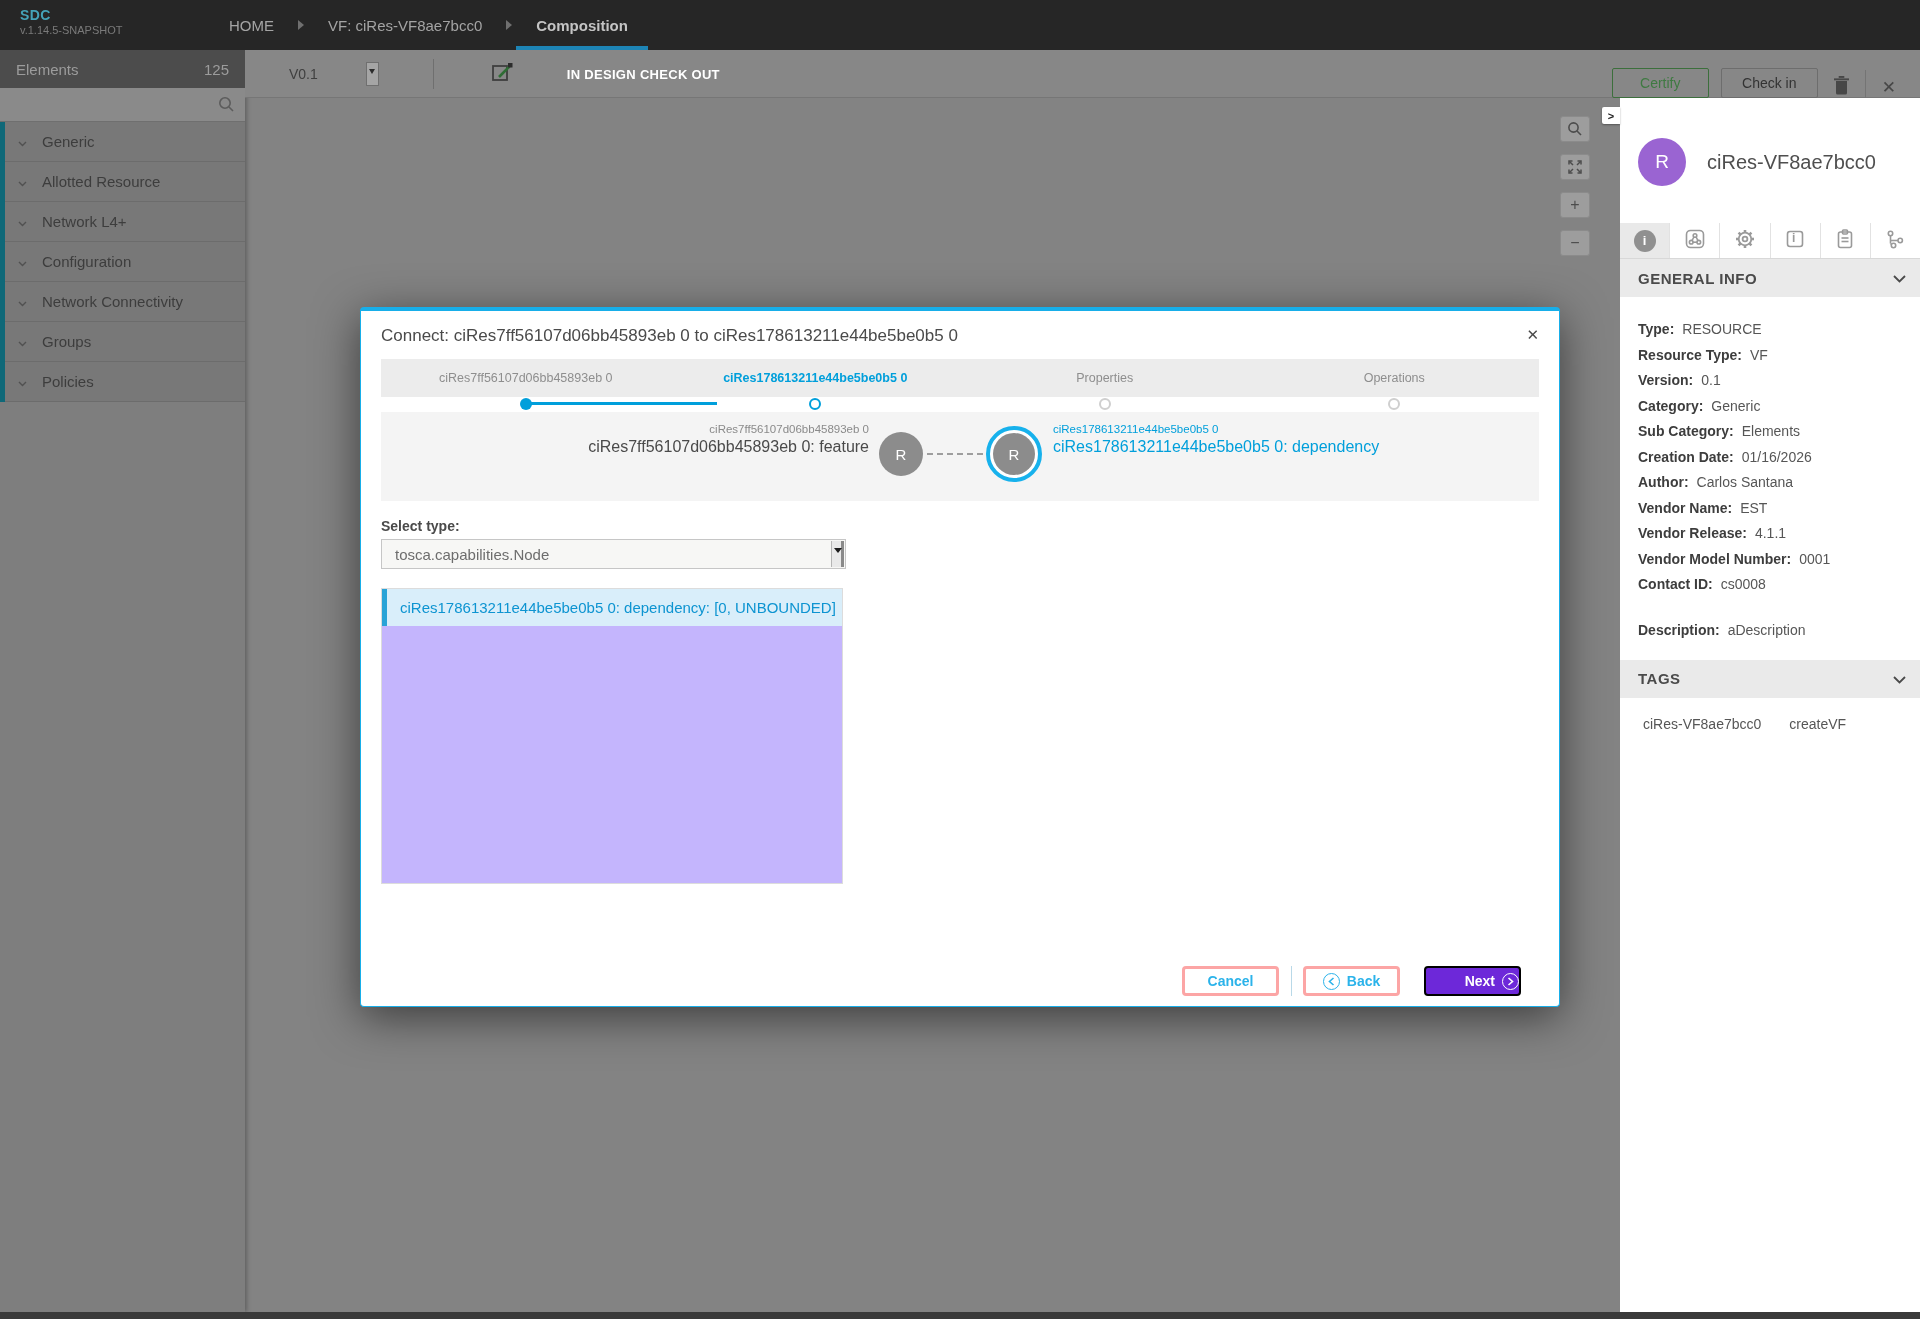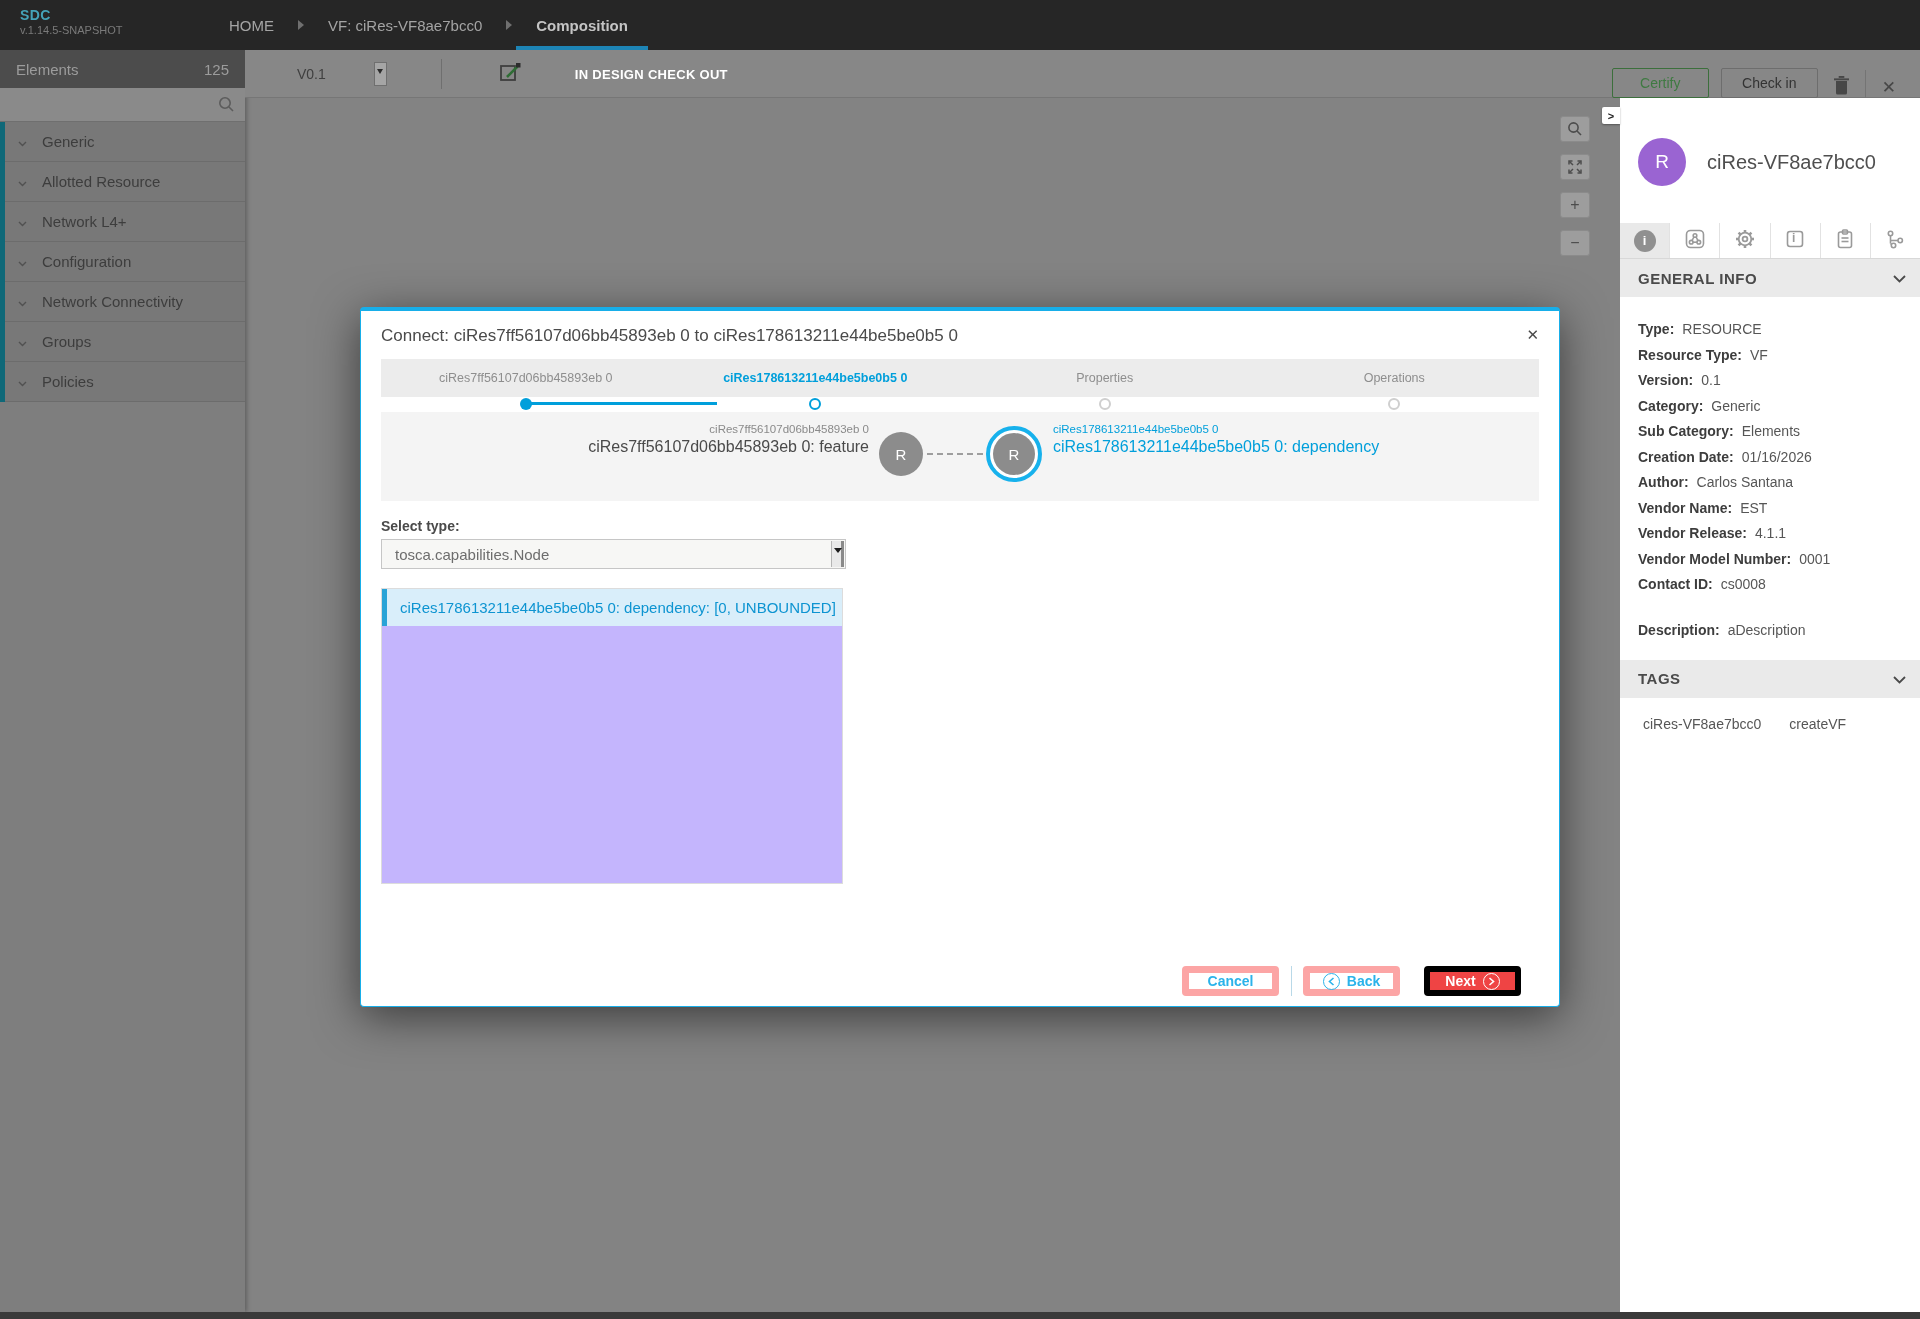--- a/index.html
+++ b/index.html
@@ -31,7 +31,7 @@
   .cat-label { color:#3d3d3d; font-size:15px; font-weight:500; margin-left:3px; }
   
   .toolbar { position:absolute; left:245px; top:50px; width:1675px; height:48px; background:#878787; border-bottom:1px solid #767676; z-index:4; }
-  .tb-left { position:absolute; left:52px; top:0; height:48px; display:flex; align-items:center;gap:44px; }
+  .tb-left { position:absolute; left:44px; top:0; height:48px; display:flex; align-items:center;gap:44px; }
   .tb-version { color:#3f3f3f; font-size:14px; }
   .stepper { width:13px; height:24px; background:#a5a5a5; border:1px solid #6f6f6f; margin-left:4px; position:relative; cursor:pointer; }
   .stepper::before { content:""; position:absolute; left:2px; top:6px; width:0; height:0; border-left:3.5px solid transparent; border-right:3.5px solid transparent; border-top:5px solid #2c2c2c; }

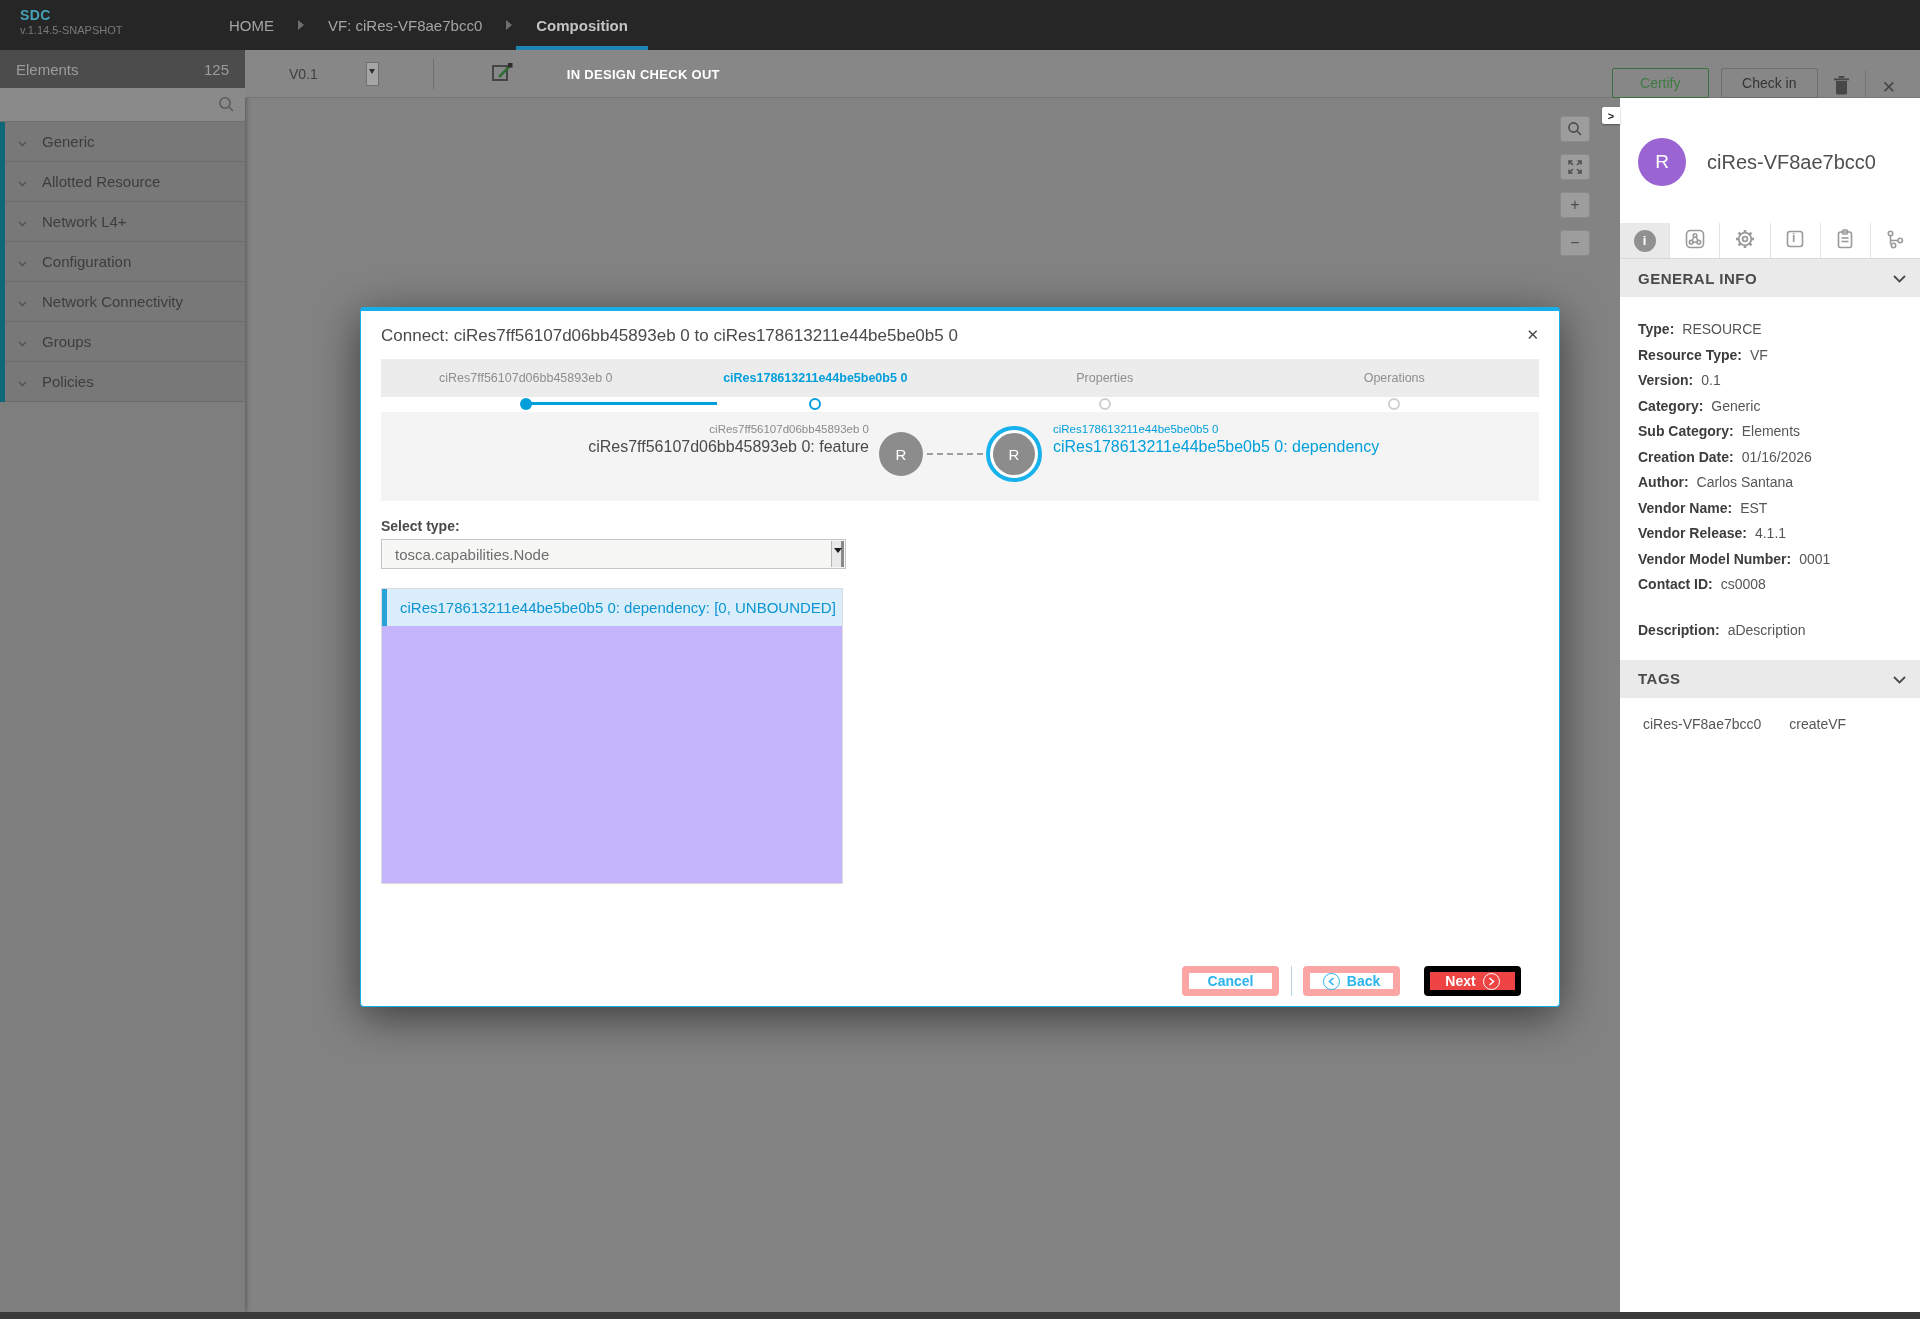--- a/index.html
+++ b/index.html
@@ -111,7 +111,7 @@
   .modal-footer { position:absolute; right:38px; bottom:10px; display:flex; align-items:center; }
   .m-btn { height:30px; width:97px; border-radius:4px; font-size:14px; font-weight:bold; font-family:inherit; cursor:pointer;
            display:flex; align-items:center; justify-content:center; gap:7px; }
-  .m-btn.ghost { background:#fff; border:7px solid #fca5a5; color:#2bb3ea; }
+  .m-btn.ghost { background:#fff; border:3px solid #fca5a5; color:#2bb3ea; }
   .m-btn.solid { background:#ef4444; border:6px solid #000000; color:#fff; }
   .f-div { width:1px; height:30px; background:#b9d9e8; margin:0 11px 0 12px; }
   .gap24 { width:24px; }

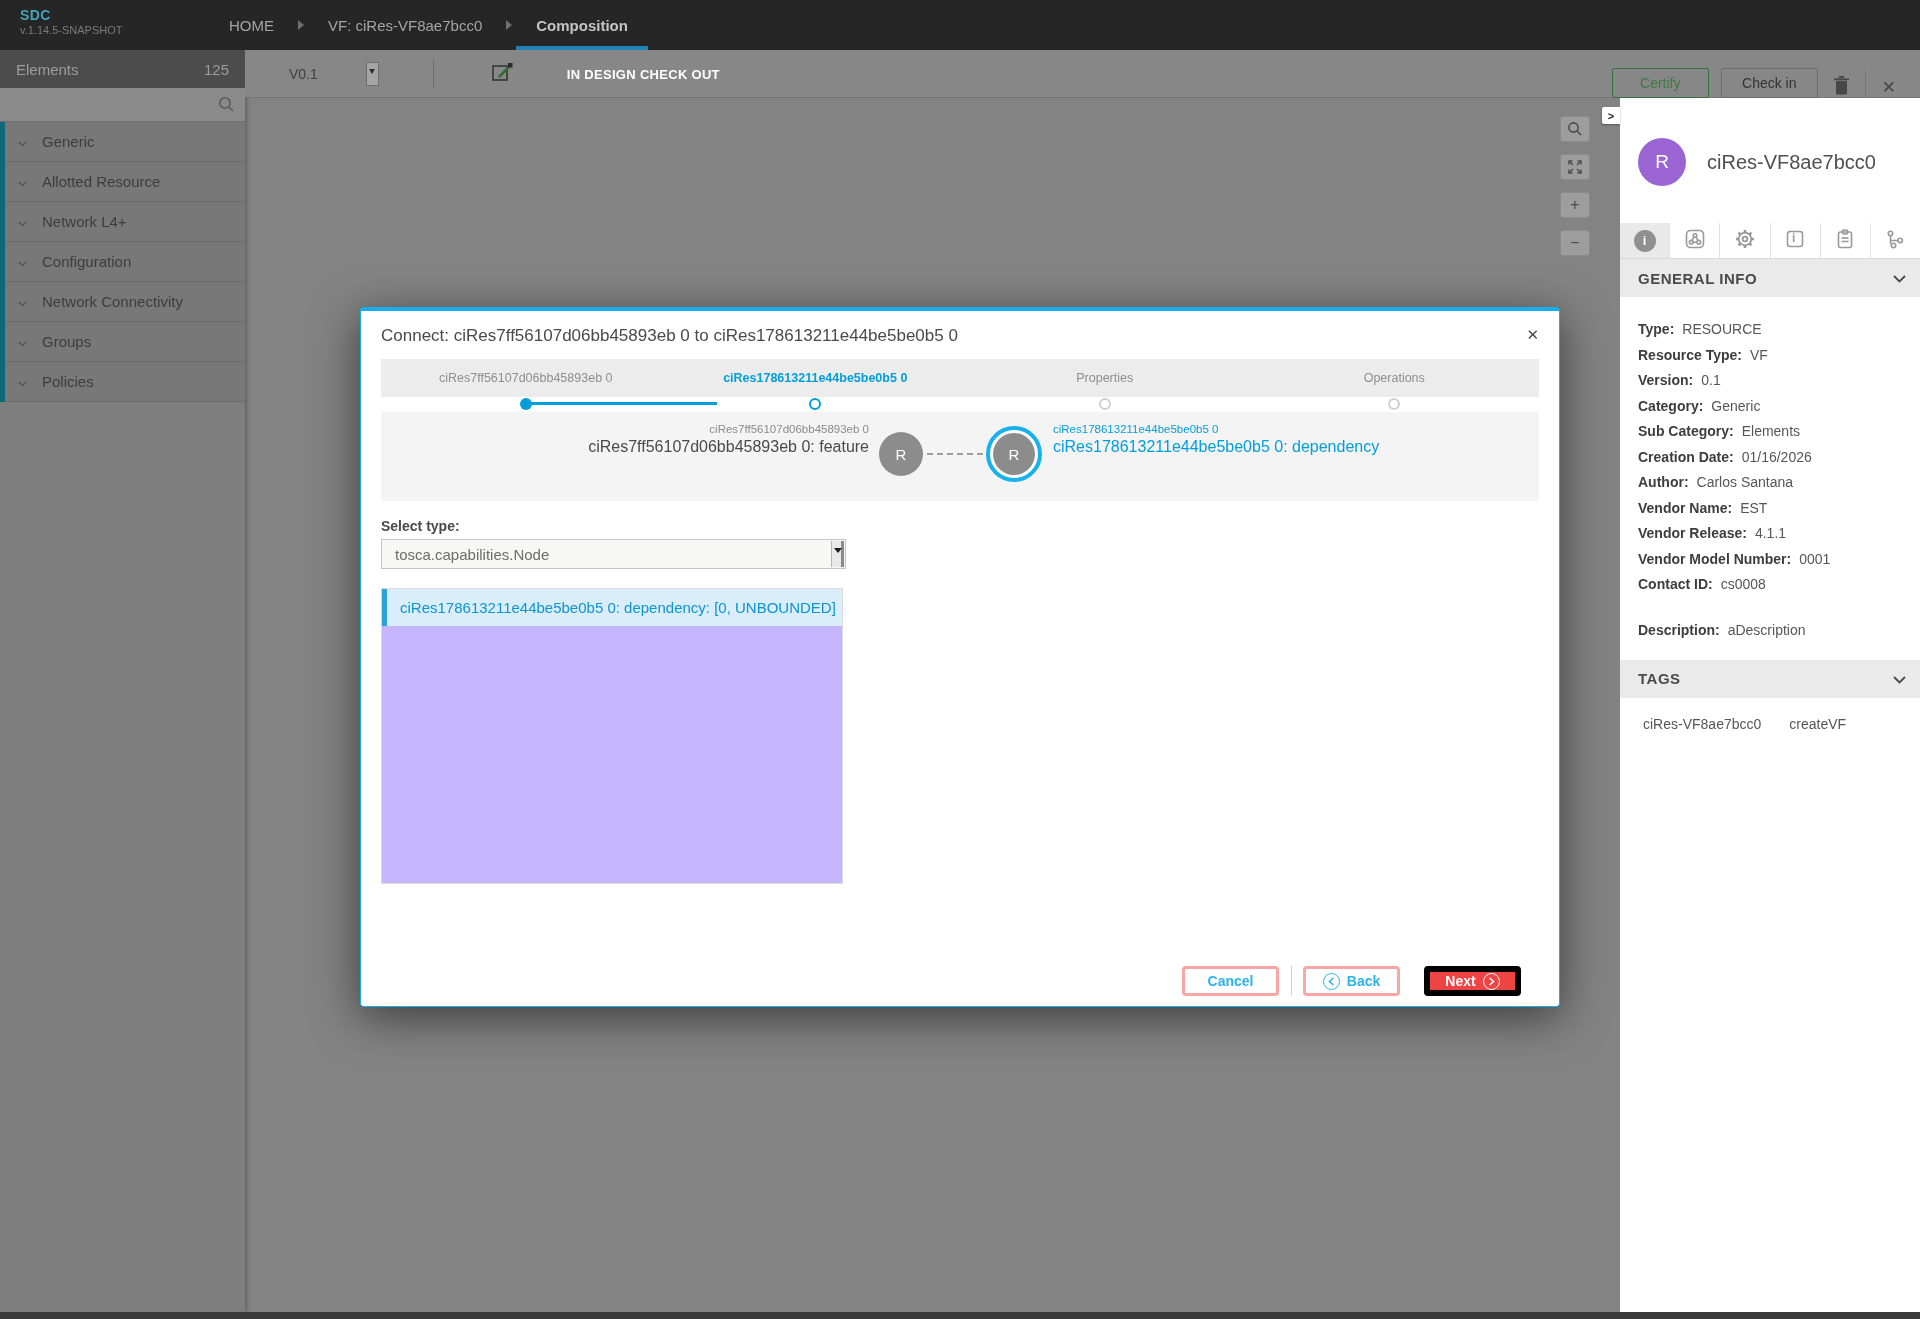--- a/index.html
+++ b/index.html
@@ -112,7 +112,7 @@
   .m-btn { height:30px; width:97px; border-radius:4px; font-size:14px; font-weight:bold; font-family:inherit; cursor:pointer;
            display:flex; align-items:center; justify-content:center; gap:7px; }
   .m-btn.ghost { background:#fff; border:3px solid #fca5a5; color:#2bb3ea; }
-  .m-btn.solid { background:#ef4444; border:6px solid #000000; color:#fff; }
+  .m-btn.solid { background:#6d28d9; border:2px solid #000000; color:#fff;justify-content:flex-end; }
   .f-div { width:1px; height:30px; background:#b9d9e8; margin:0 11px 0 12px; }
   .gap24 { width:24px; }
   .chev-circ { width:17px; height:17px; border-radius:50%; border:1.5px solid currentColor; display:flex; align-items:center; justify-content:center; }

